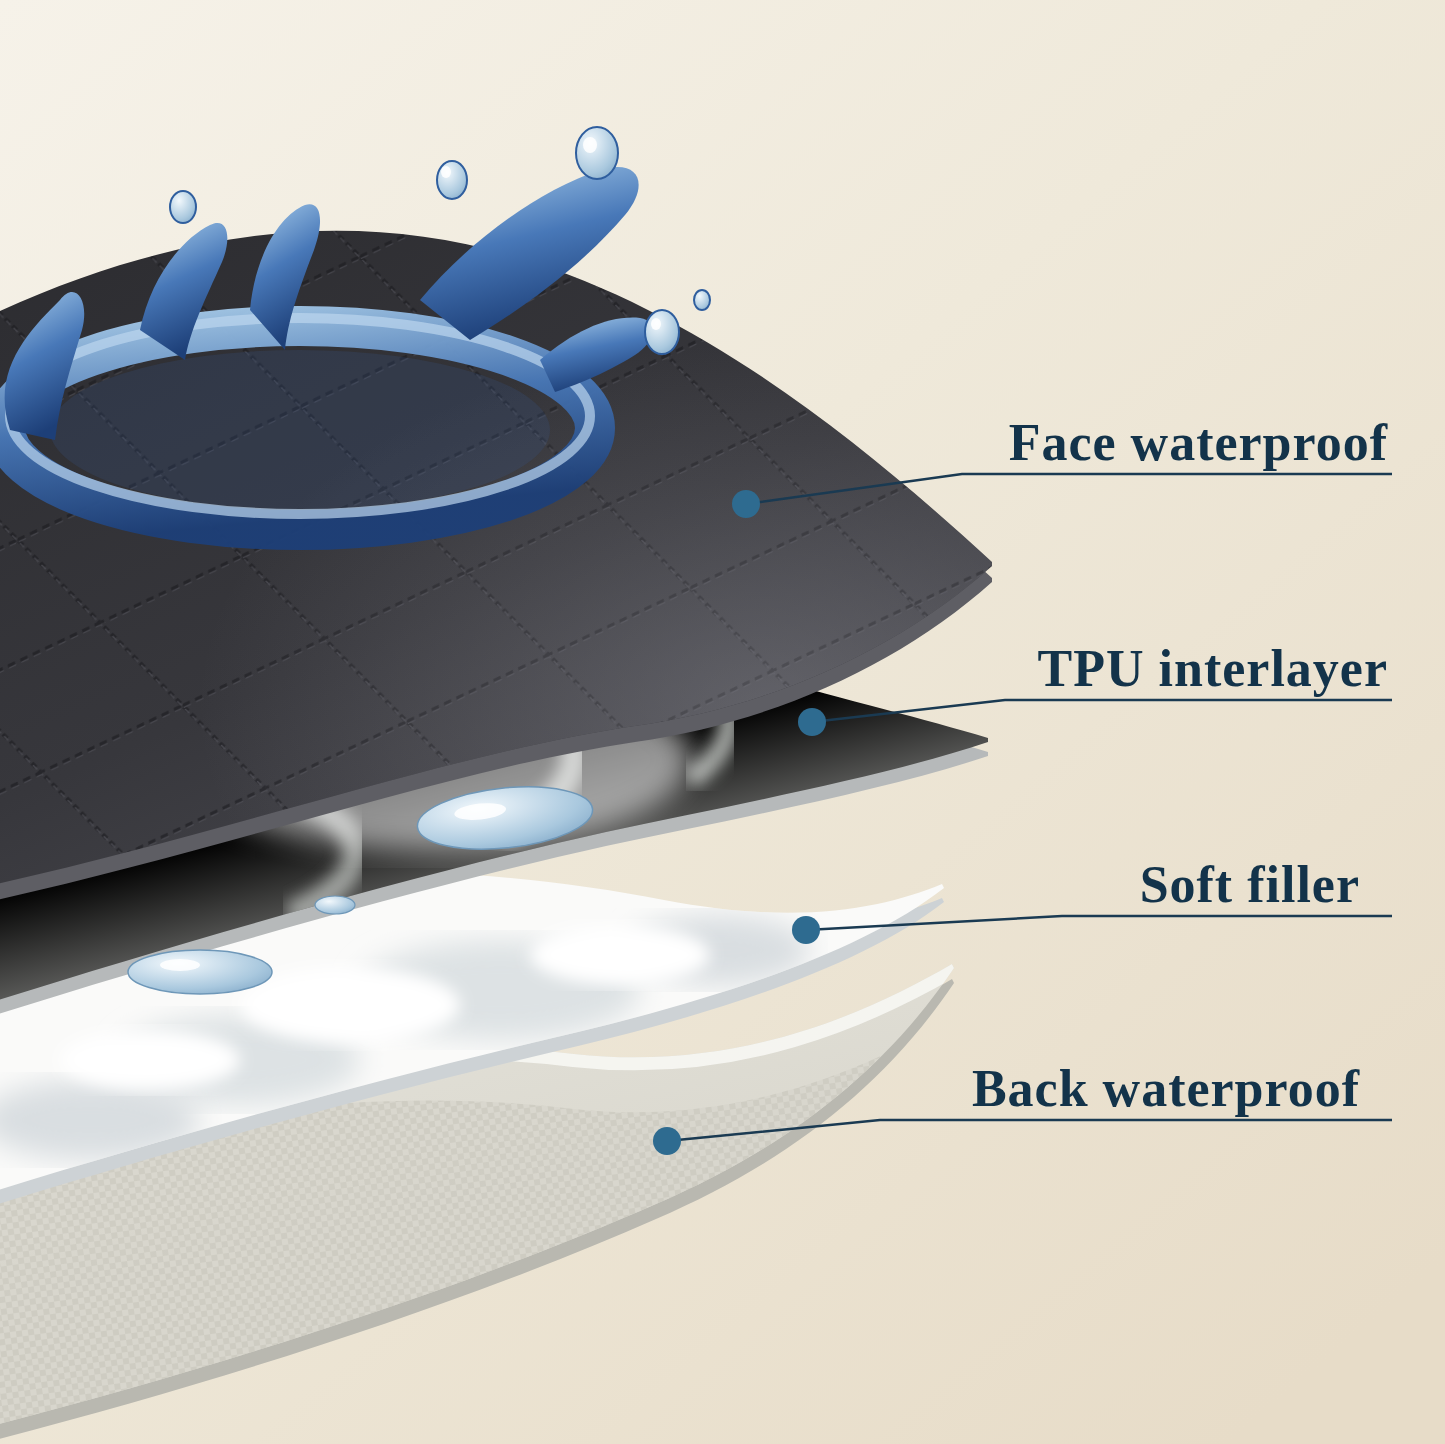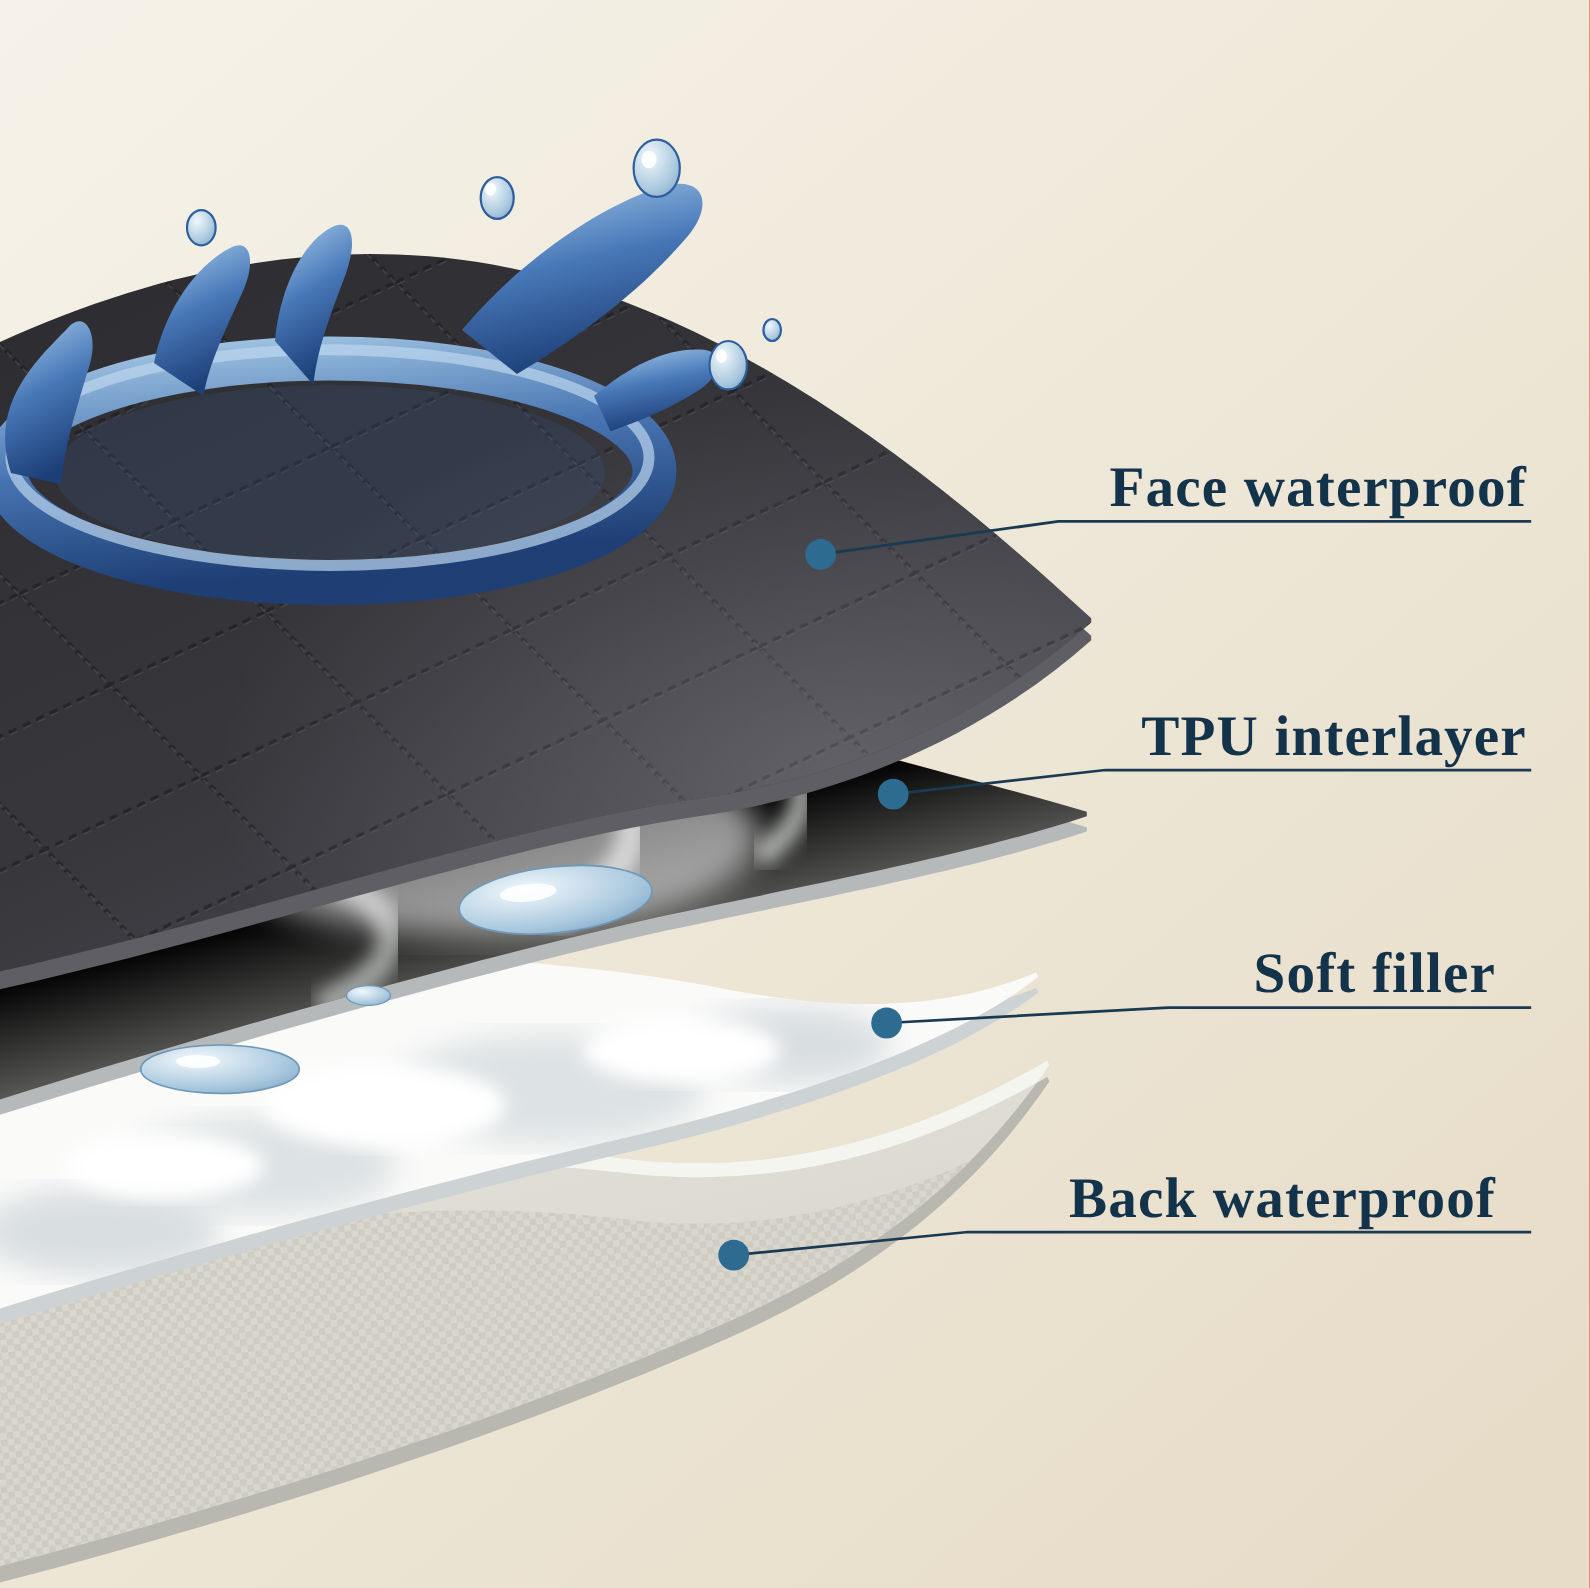--- a/index.html
+++ b/index.html
@@ -9,7 +9,7 @@
     width: 1445px;
     height: 1444px;
     overflow: hidden;
-    background: #c2410c;
+    background: #eab308;
   }
   svg { display:block; }
   .callout-text {

